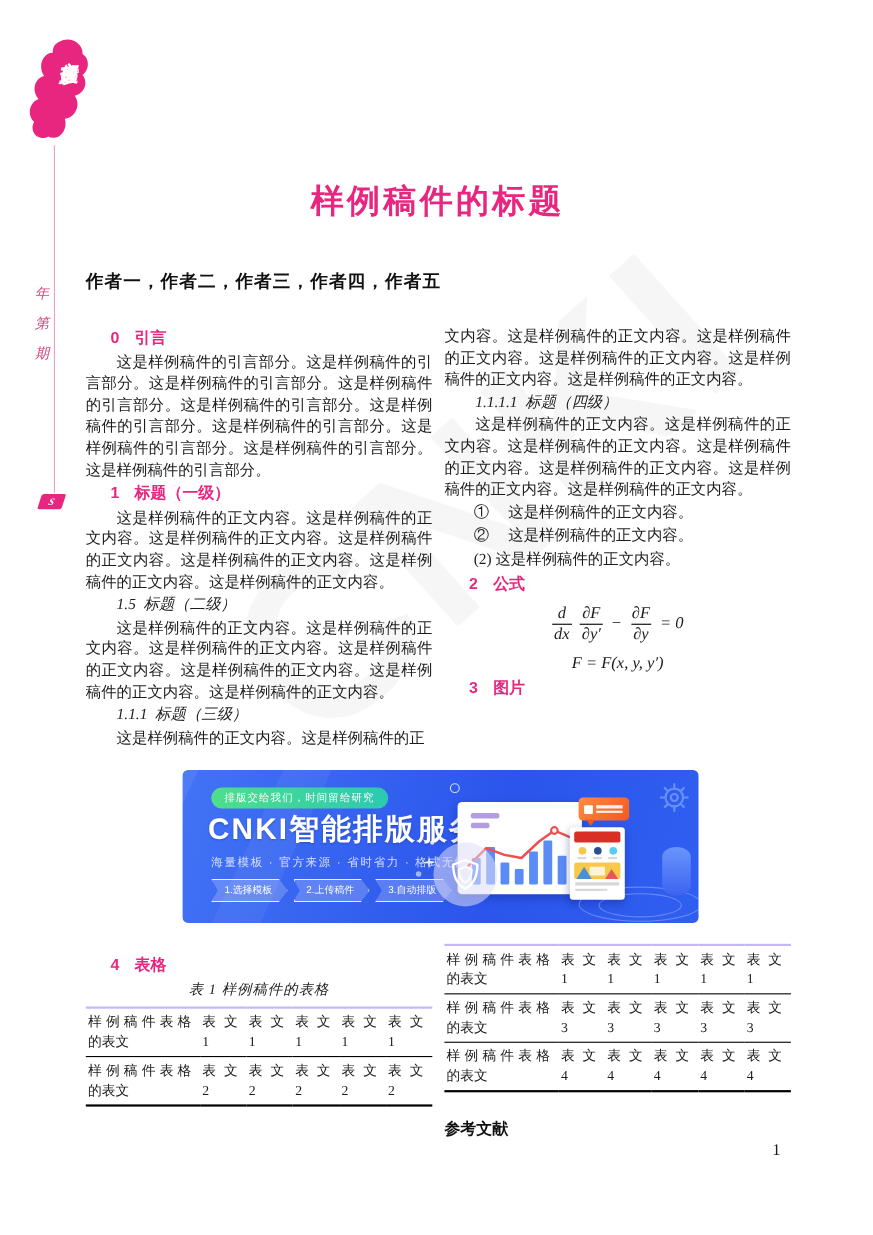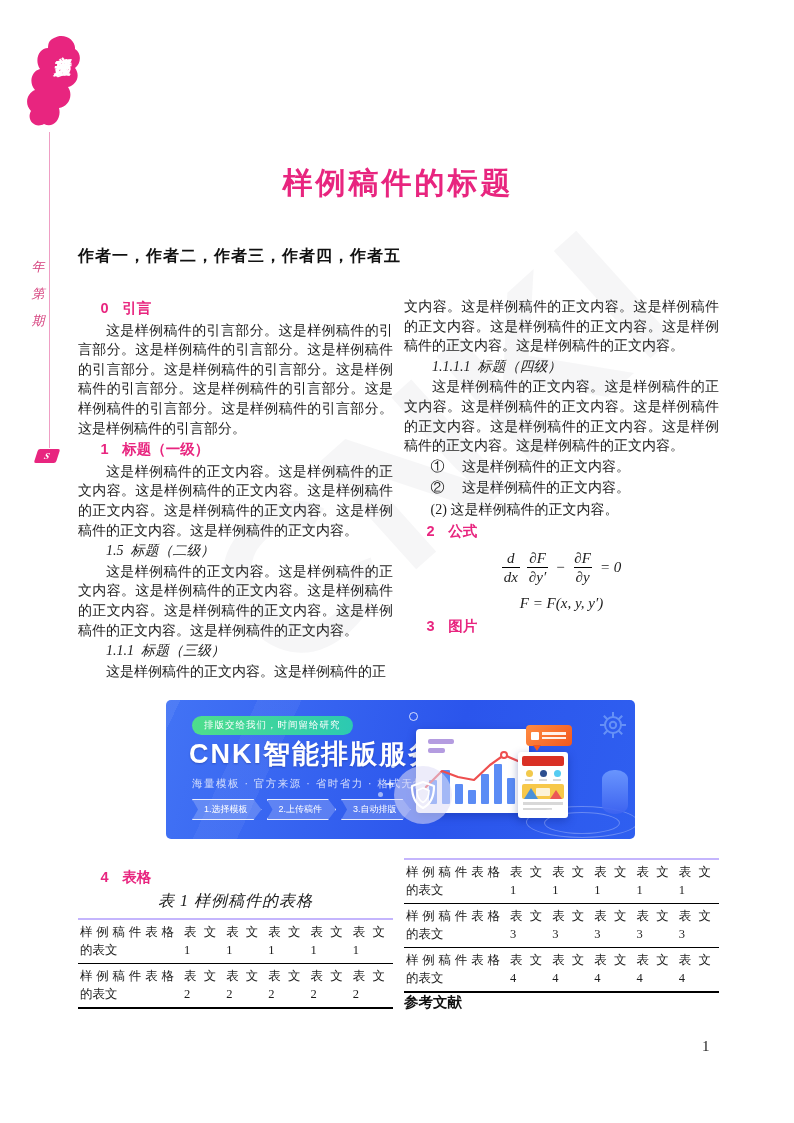--- a/index.html
+++ b/index.html
@@ -124,7 +124,7 @@
                font-style:italic;font-size:12.5px;letter-spacing:1px;}
   .below-left{position:absolute;left:78px;top:866px;width:315px;}
   .below-right{position:absolute;left:404px;top:858px;width:315px;}
-  .tbl-caption{text-align:center;font-style:italic;font-size:16px;margin:4px 0 6px;letter-spacing:1px;}
+  .tbl-caption{text-align:center;font-style:italic;font-size:13px;margin:4px 0 6px;letter-spacing:1px;}
   table.stable{width:100%;border-collapse:collapse;border-top:2px solid #c4b5fd;
                border-bottom:2px solid #000;font-size:12.5px;}
   table.stable td{padding:3px 2px 4px;vertical-align:top;line-height:18px;}

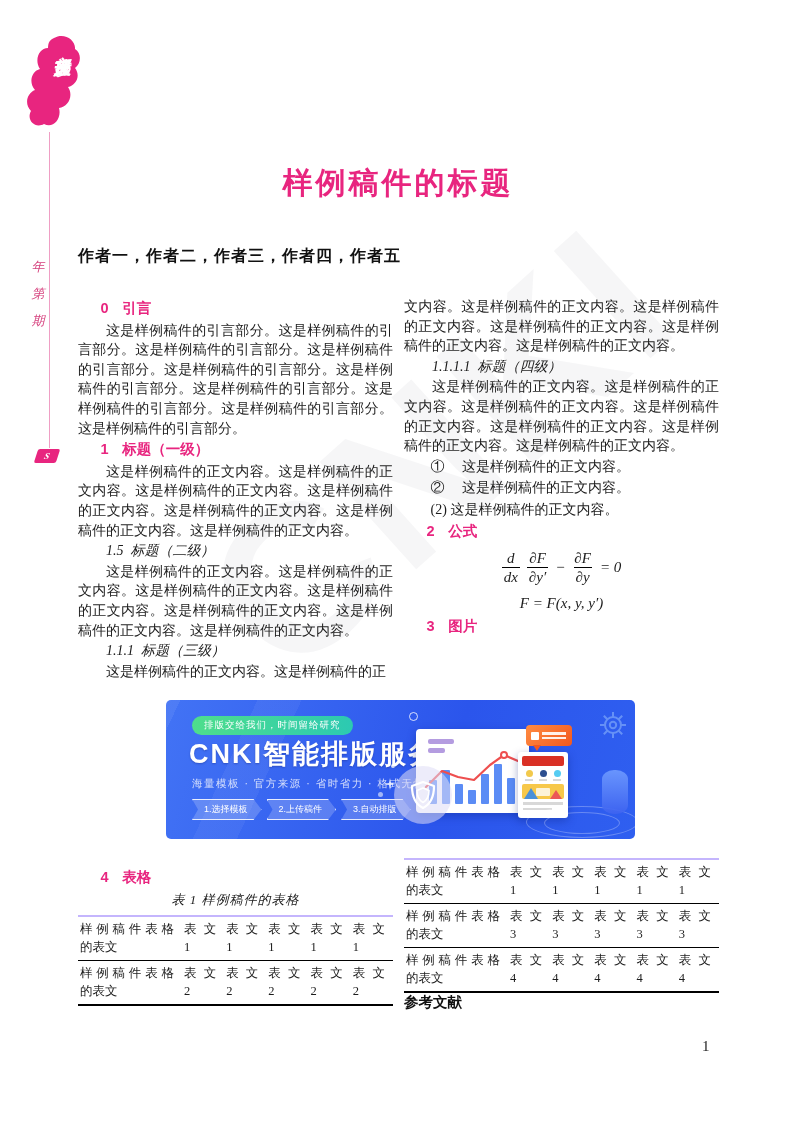--- a/index.html
+++ b/index.html
@@ -131,7 +131,7 @@
   table.stable tr.sep td{border-bottom:1px solid #000;}
   td.c1{width:33%;}
   .spread{text-align:justify;text-align-last:justify;padding-right:6px;}
-  .refs{font-family:"Liberation Sans",sans-serif;font-weight:bold;
+  .refs{margin-top:24px;font-family:"Liberation Sans",sans-serif;font-weight:bold;
         font-size:14.5px;color:#111;}
   .pageno{position:absolute;left:702px;top:1038px;font-size:15px;}
 </style>

